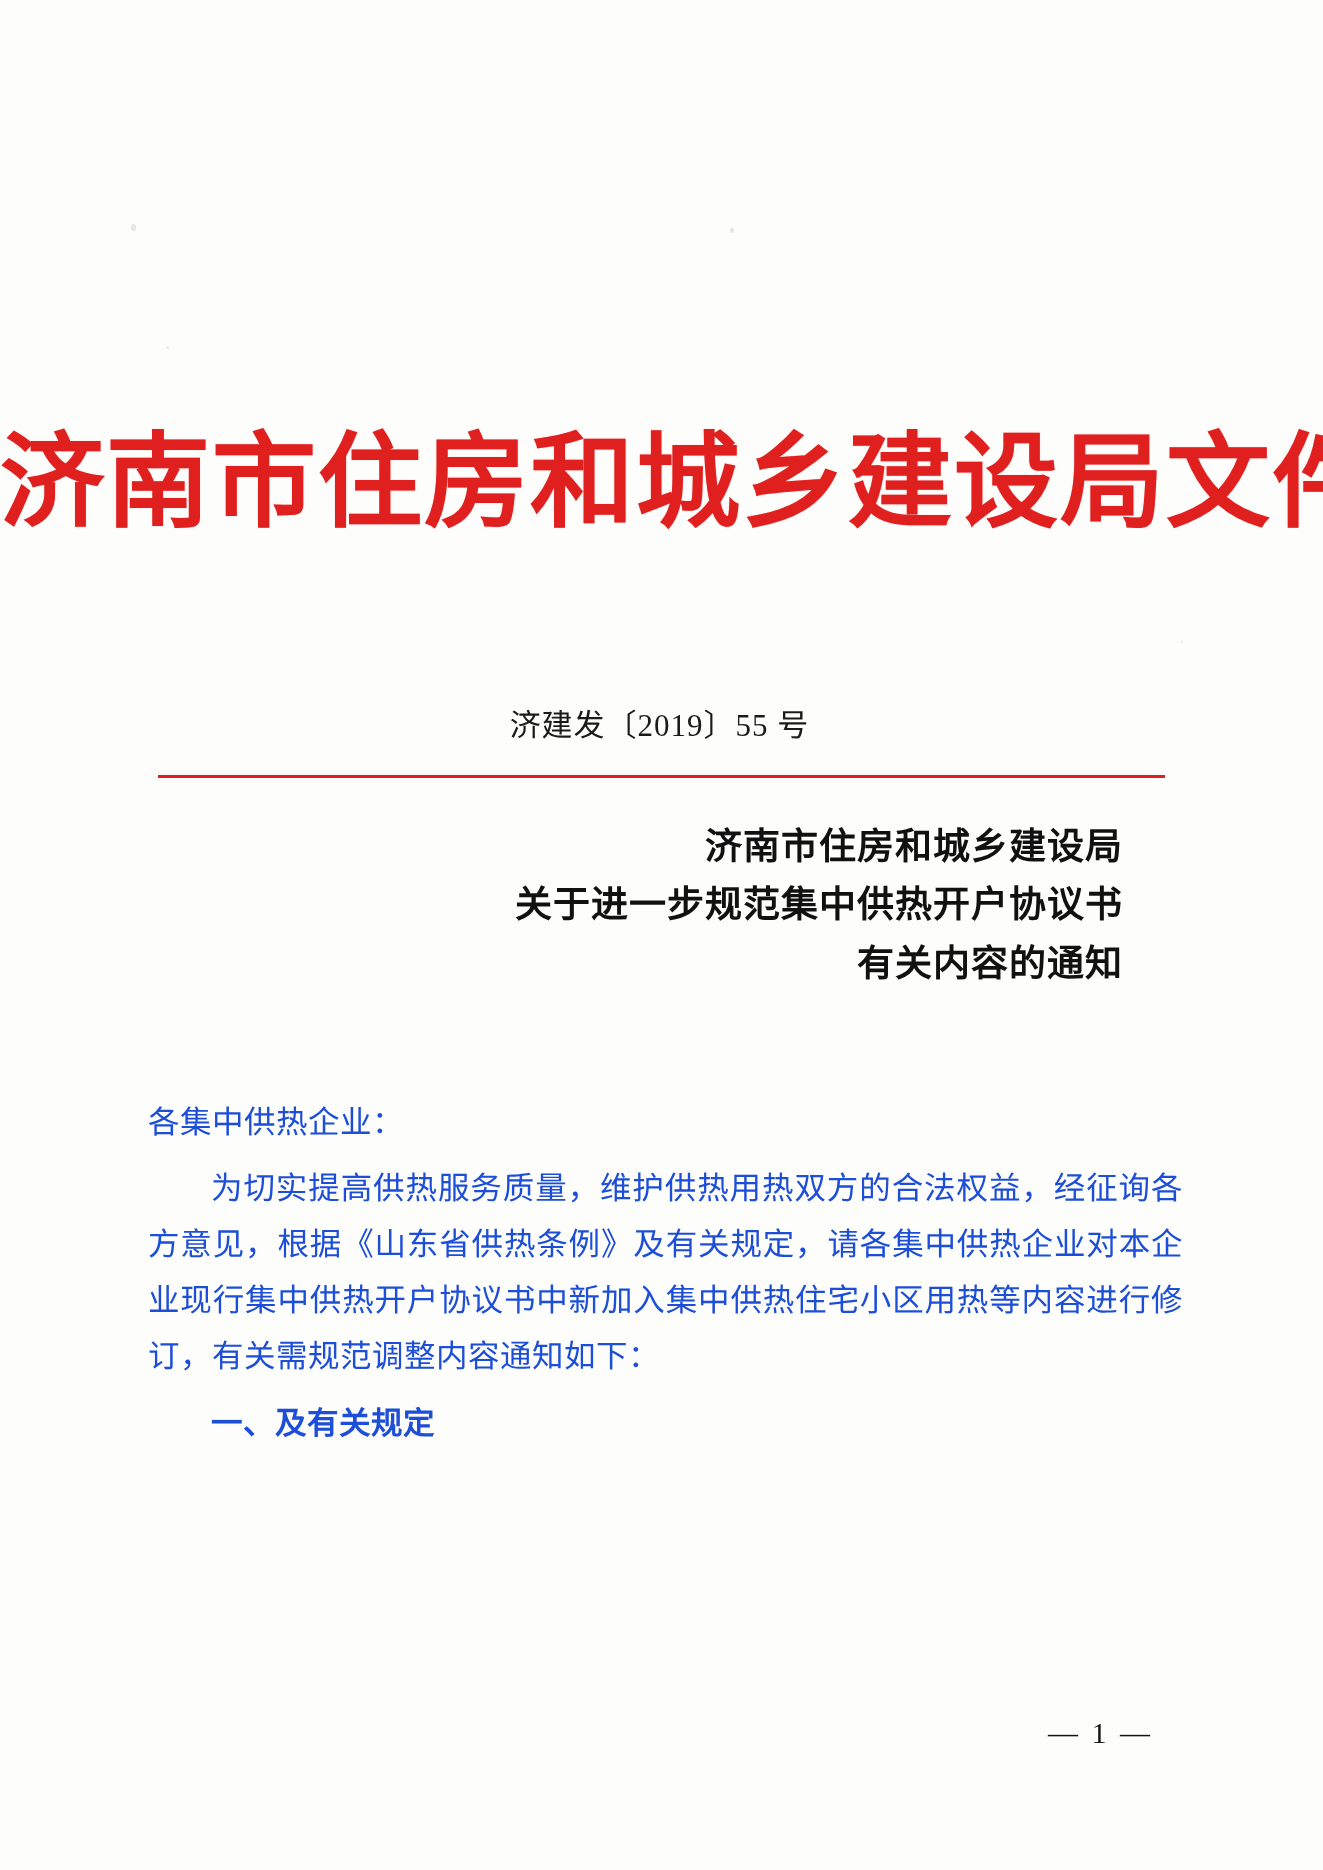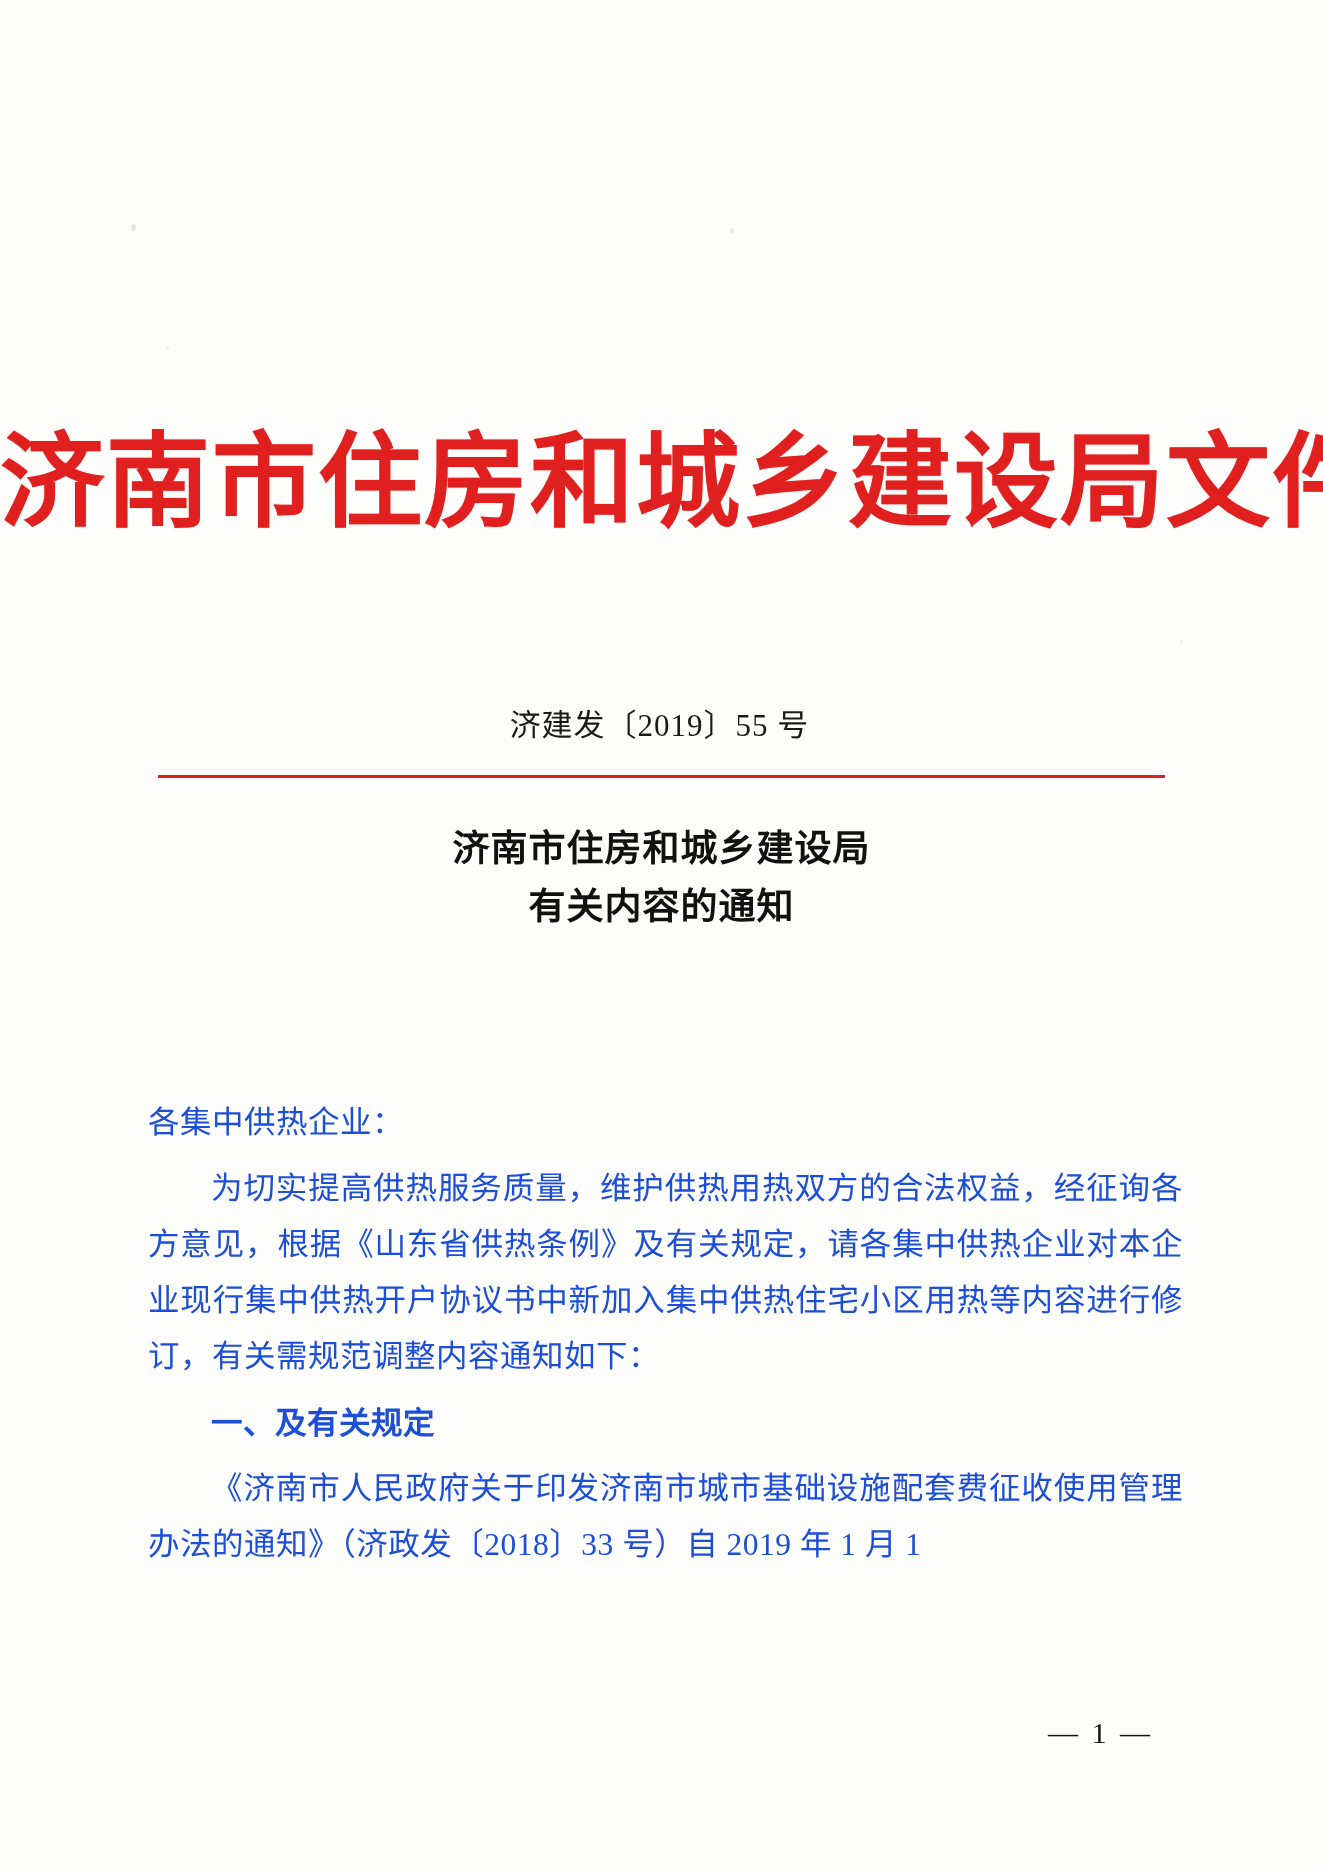--- a/index.html
+++ b/index.html
@@ -72,12 +72,12 @@
     left: 200px;
     right: 200px;
     top: 820px;
-    text-align: center;
+    text-align: right;
     font-size: 37px;
     font-weight: bold;
     line-height: 1.58;
     color: #111;
-    font-family: Liberation Sans, sans-serif;
+    font-family: Liberation Mono, monospace;
     letter-spacing: 1px;
   }
 

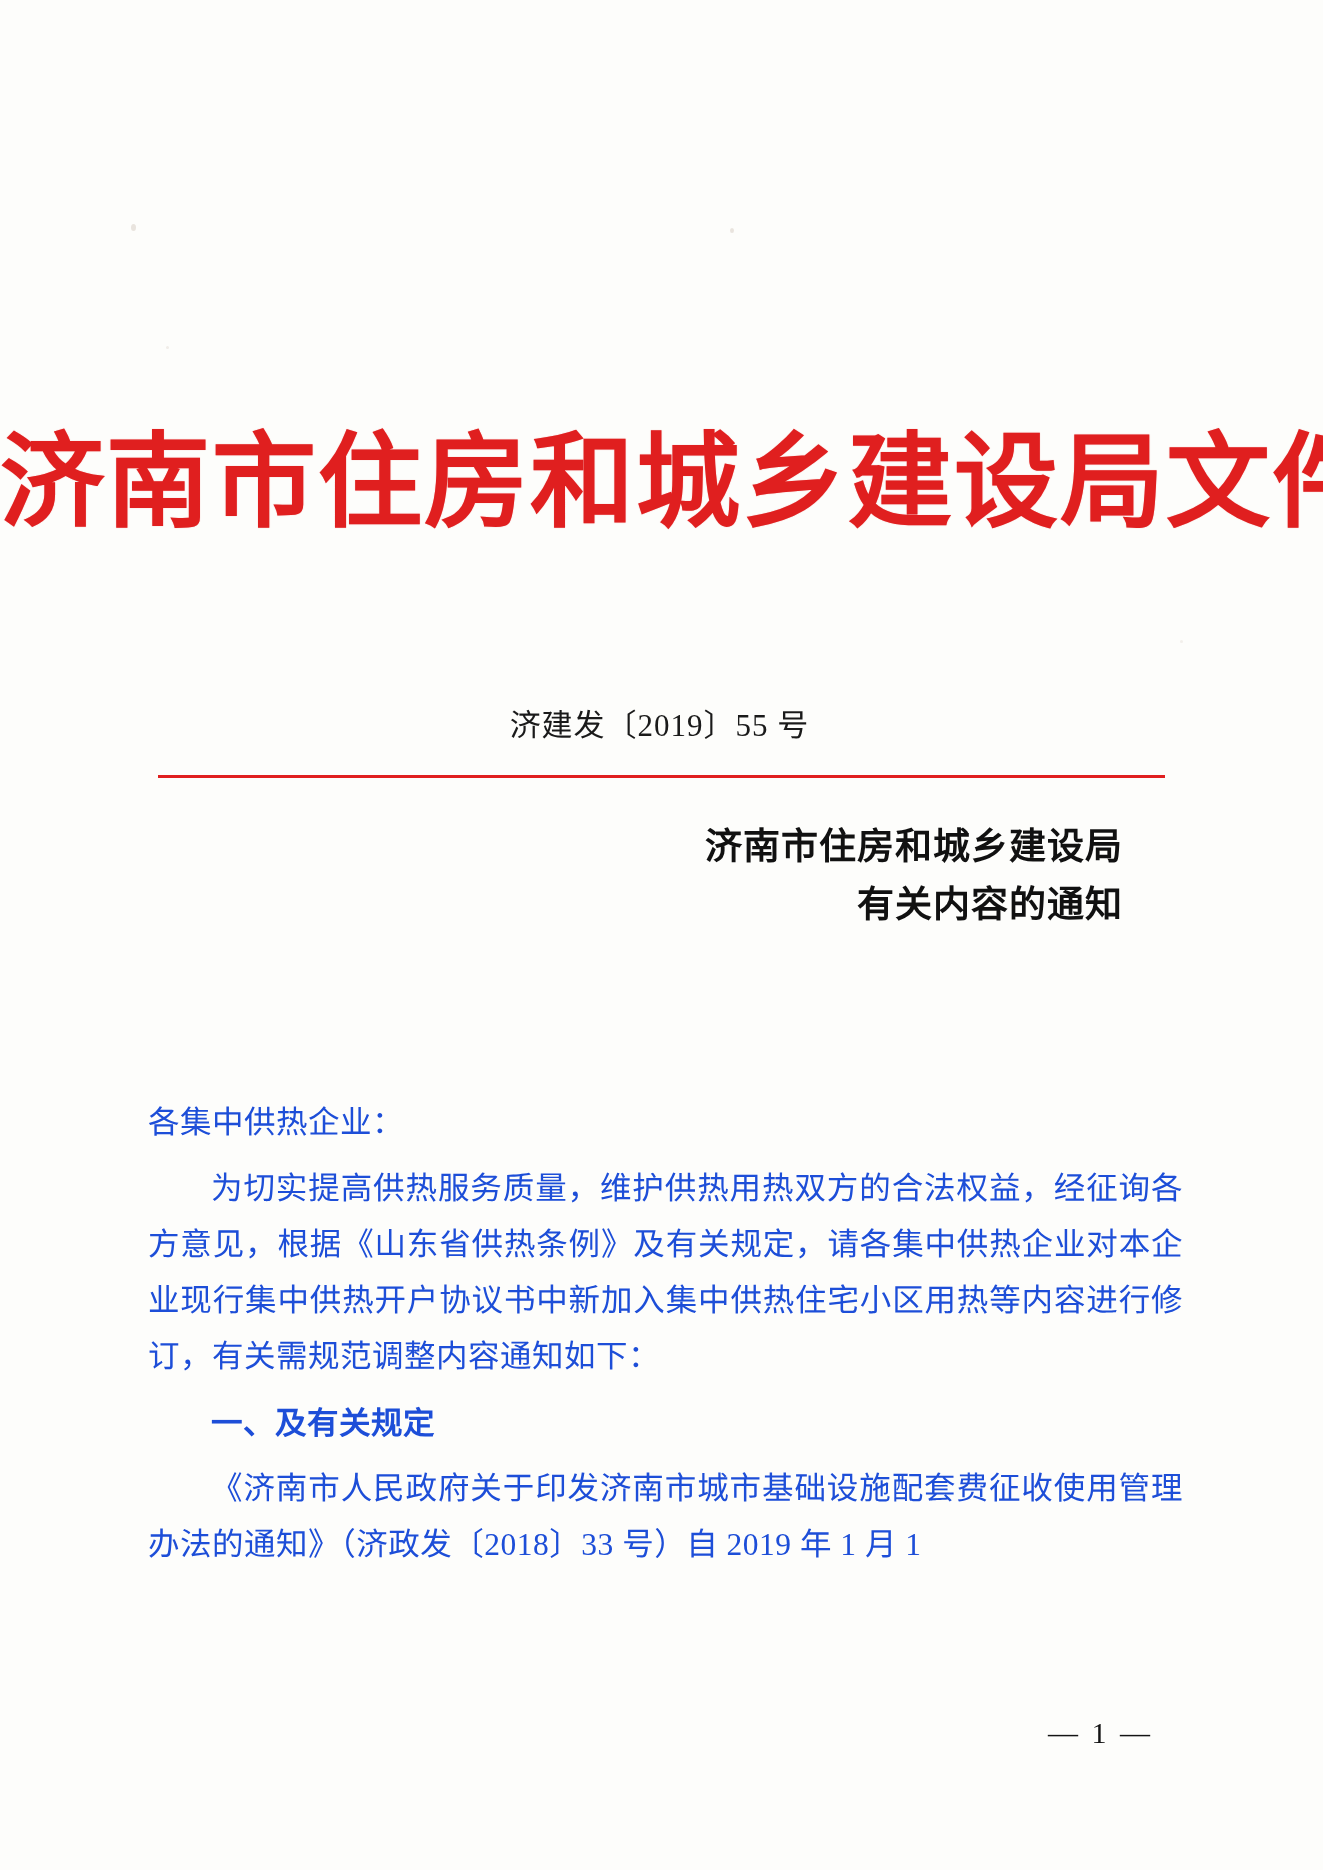--- a/index.html
+++ b/index.html
@@ -132,6 +132,7 @@
 
   <div class="title">
     <div>济南市住房和城乡建设局</div>
+    <div>关于进一步规范集中供热开户协议书</div>
     <div>有关内容的通知</div>
   </div>
 

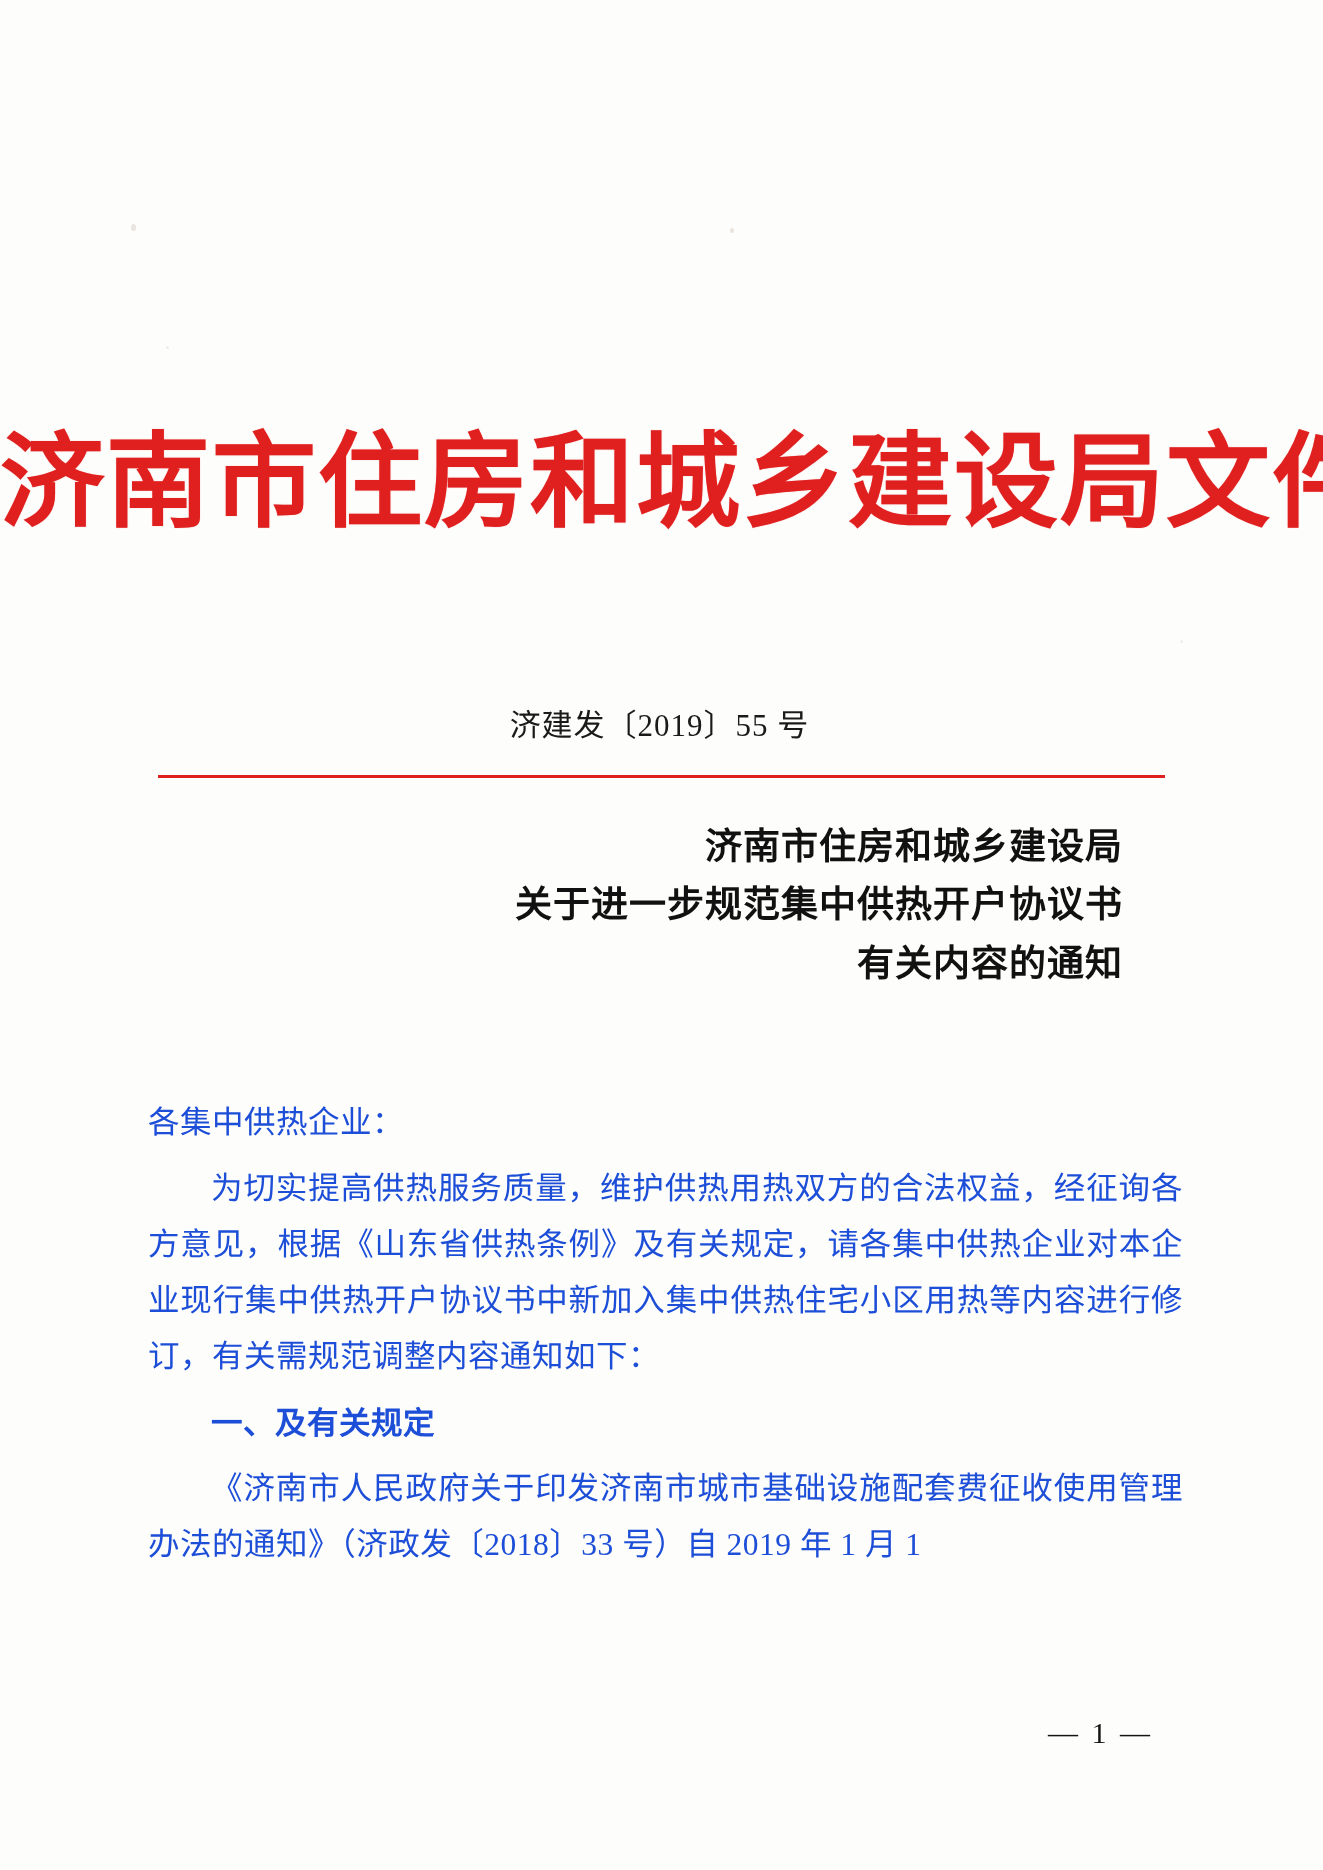--- a/index.html
+++ b/index.html
@@ -140,7 +140,6 @@
     <p>各集中供热企业：</p>
     <p class="indent">为切实提高供热服务质量，维护供热用热双方的合法权益，经征询各方意见，根据《山东省供热条例》及有关规定，请各集中供热企业对本企业现行集中供热开户协议书中新加入集中供热住宅小区用热等内容进行修订，有关需规范调整内容通知如下：</p>
     <p class="sec-head">一、及有关规定</p>
-    <p class="indent">《济南市人民政府关于印发济南市城市基础设施配套费征收使用管理办法的通知》（济政发〔2018〕33 号）自 2019 年 1 月 1</p>
   </div>
 
   <div class="pagenum">— 1 —</div>

